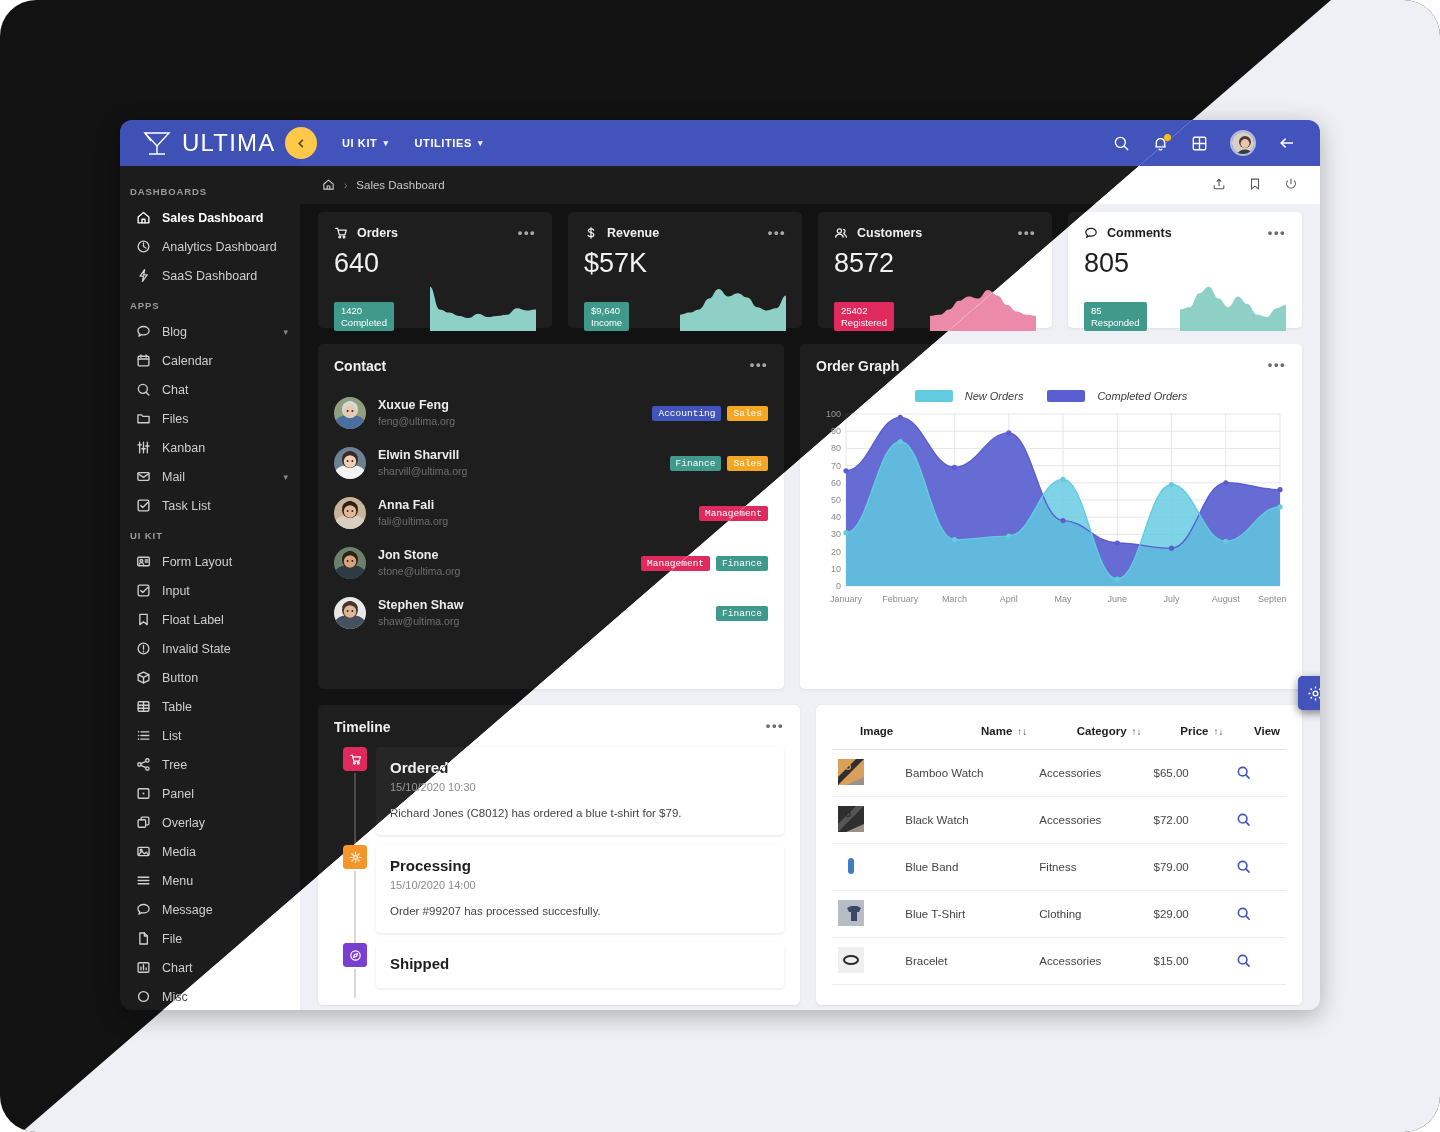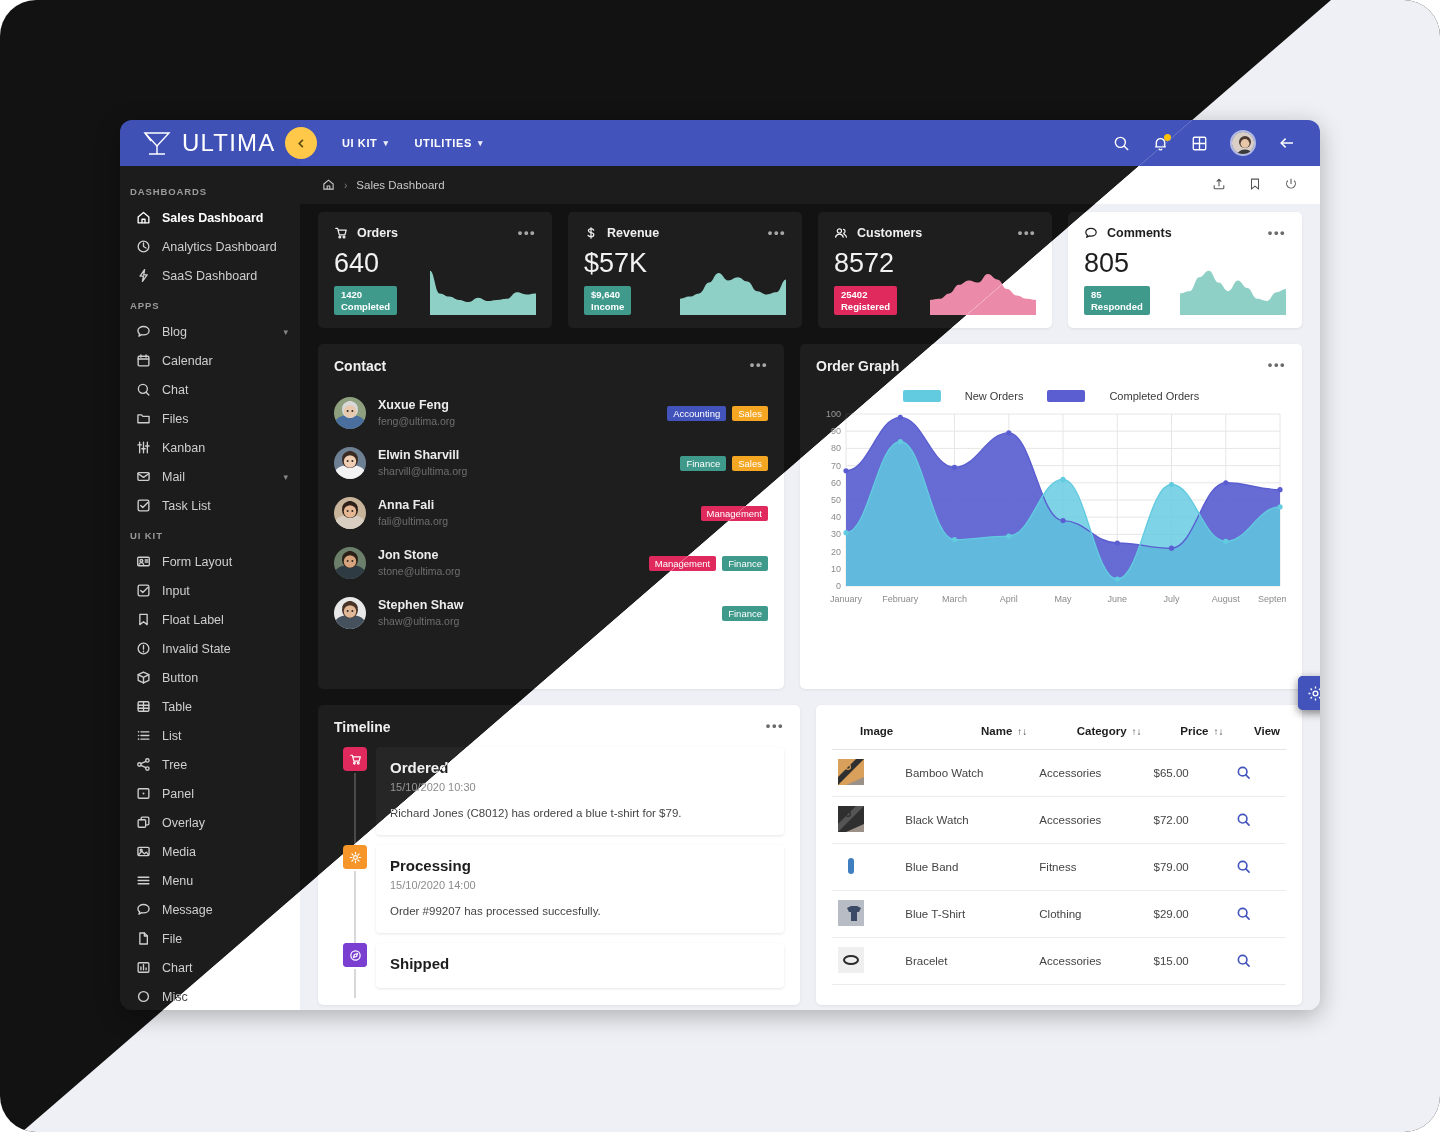--- a/index.html
+++ b/index.html
@@ -83,7 +83,7 @@
   .kpi-body { display:flex; align-items:flex-end; margin-top:6px; }
   .kpi-left { width:92px; }
   .kpi-num { font-size:27px; font-weight:300; line-height:1.1; }
-  .kpi-chip { display:inline-block; margin-top:7px; padding:3px 7px; font-size:9.5px; line-height:1.25; color:#fff; border-radius:2px;font-weight:bold; }
+  .kpi-chip { display:inline-block; margin-top:23px; padding:3px 7px; font-size:9.5px; line-height:1.25; color:#fff; border-radius:2px; }
   .kpi-spark { flex:1; height:54px; margin-left:4px; }
   .kpi-spark svg { display:block; width:100%; height:54px; }
 

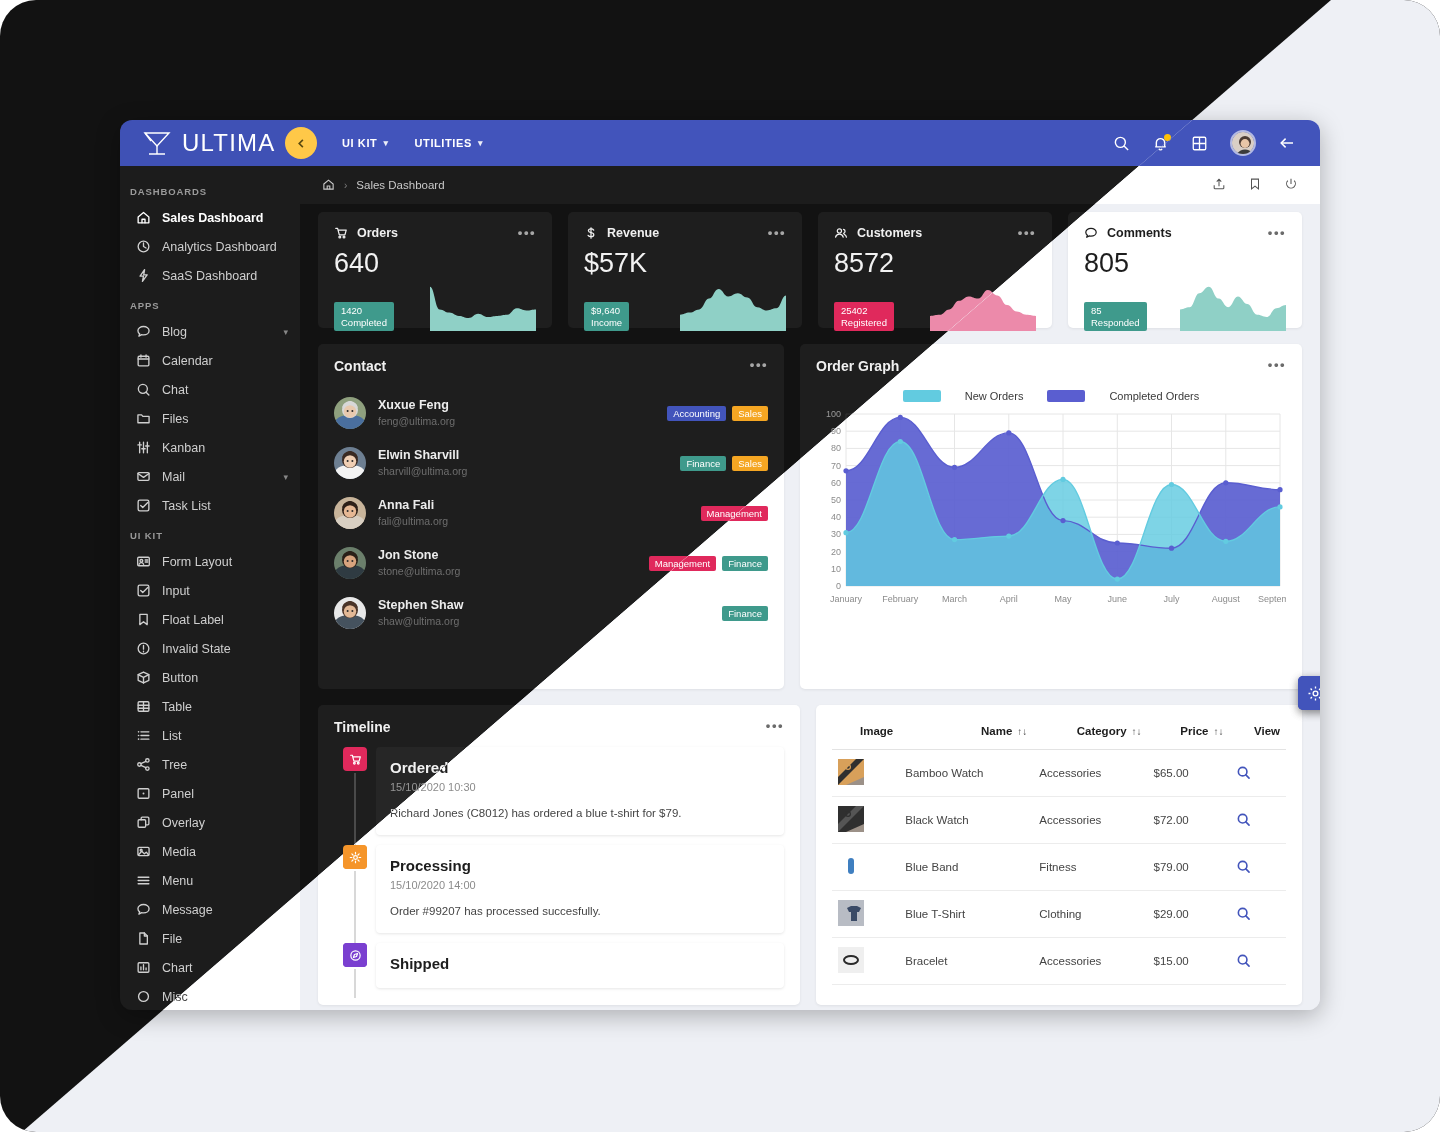--- a/index.html
+++ b/index.html
@@ -101,7 +101,7 @@
   
   .graph-card { flex:1; height:345px; }
   .legend { display:flex; justify-content:center; gap:24px; margin-top:16px; font-size:11px; }
-  .legend-item { display:flex; align-items:flex-start; gap:24px; }
+  .legend-item { display:flex; align-items:flex-start; gap:12px;font-style:italic; }
   .legend-swatch { width:38px; height:12px; border-radius:2px; }
   .chartbox { margin-top:6px; }
 

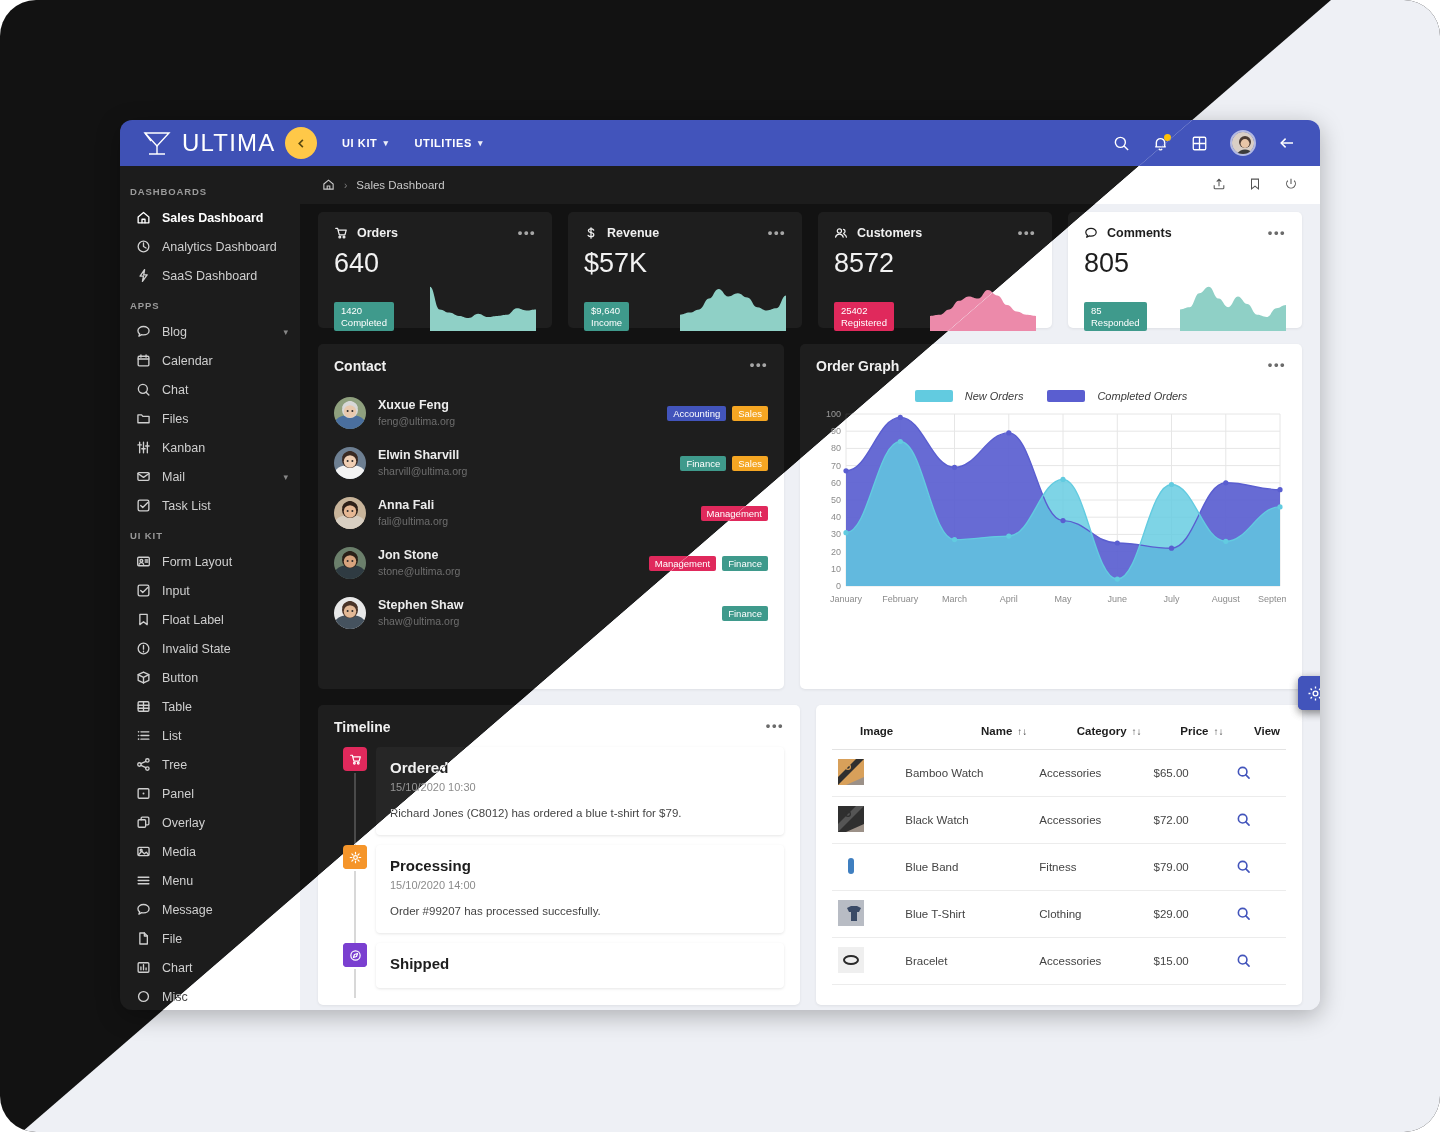--- a/index.html
+++ b/index.html
@@ -95,7 +95,7 @@
   .avatar svg { display:block; }
   .c-name { font-size:12.5px; font-weight:600; line-height:1.35; }
   .c-mail { font-size:10.5px; opacity:.62; line-height:1.35; }
-  .c-tags { margin-left:auto; display:flex; gap:6px; }
+  .c-tags { margin-left:auto; display:flex; gap:6px;font-family:Liberation Mono, monospace; }
   .tag { font-size:9.5px; color:#fff; padding:2px 6px; border-radius:2px; }
 
   

